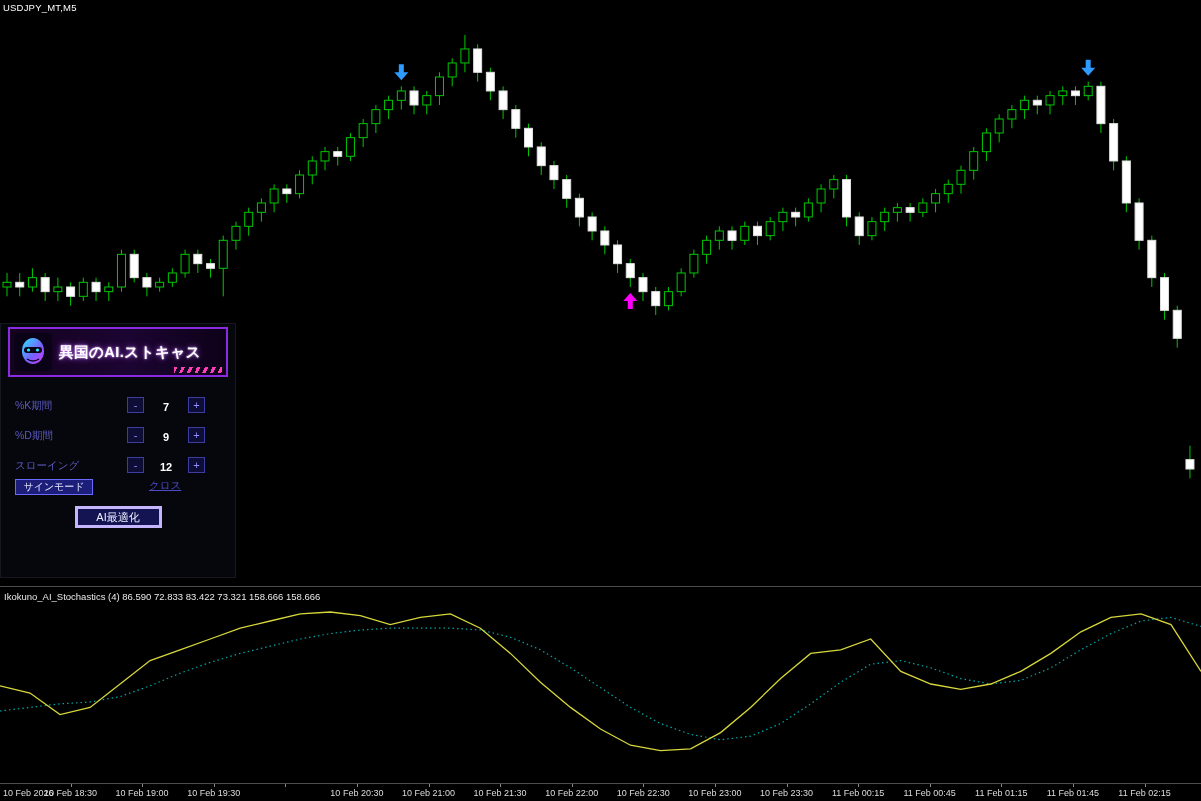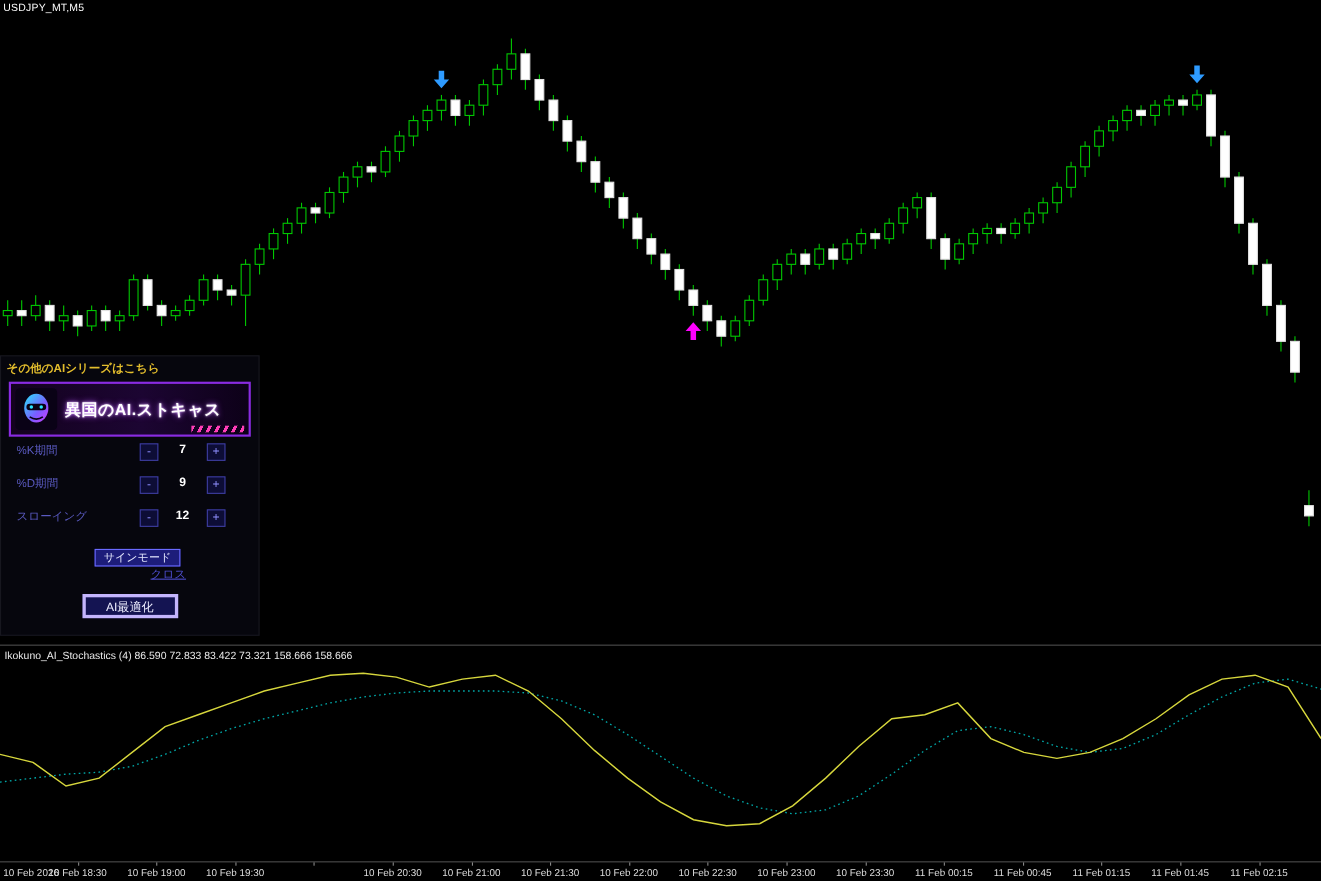--- a/index.html
+++ b/index.html
@@ -245,7 +245,6 @@
   <div class="symbol-label">USDJPY_MT,M5</div>
 
   <div class="panel">
-    <div class="panel-header">その他のAIシリーズはこちら</div>
 
     <div class="banner">
       <svg class="robot" width="40" height="40" viewBox="0 0 40 40">

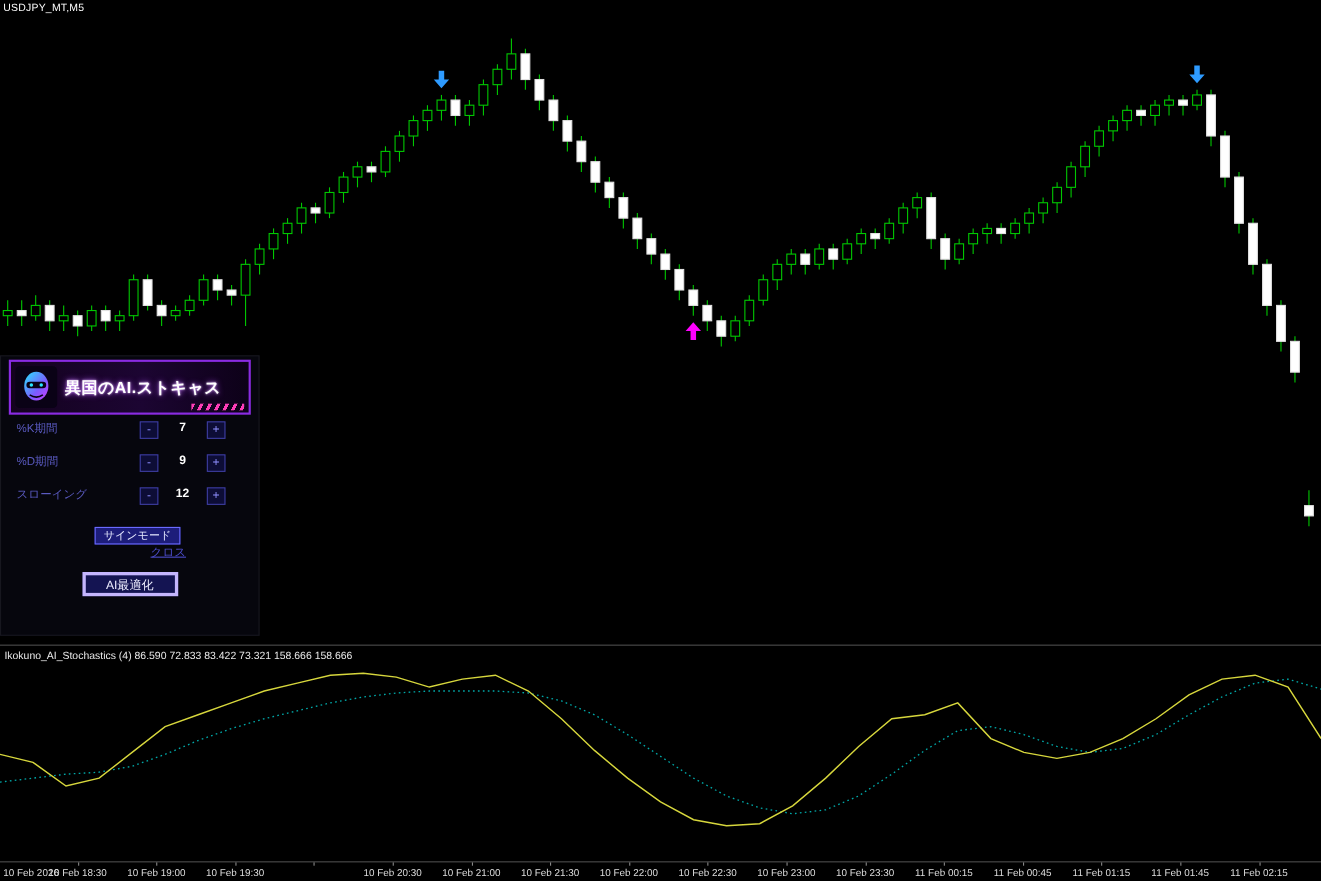--- a/index.html
+++ b/index.html
@@ -19,7 +19,7 @@
                 text-shadow:0 0 6px #b44dff,0 0 2px #fff;letter-spacing:.5px;}
   .stripes{position:absolute;right:4px;bottom:2px;width:48px;height:6px;
            background:repeating-linear-gradient(115deg,#ff3db8 0 3px,transparent 3px 7px);}
-  .param-row{display:flex;align-items:flex-start;height:30px;padding-left:14px;}
+  .param-row{display:flex;align-items:flex-end;height:30px;padding-left:14px;}
   .param-label{width:112px;color:#5a5ac0;font-size:10.5px;flex:none;}
   .step{width:17px;height:16px;background:#0d0d36;border:1px solid #3d3da0;color:#8f8fff;
         font-size:11px;line-height:1;padding:0;display:flex;align-items:center;justify-content:center;cursor:pointer;}

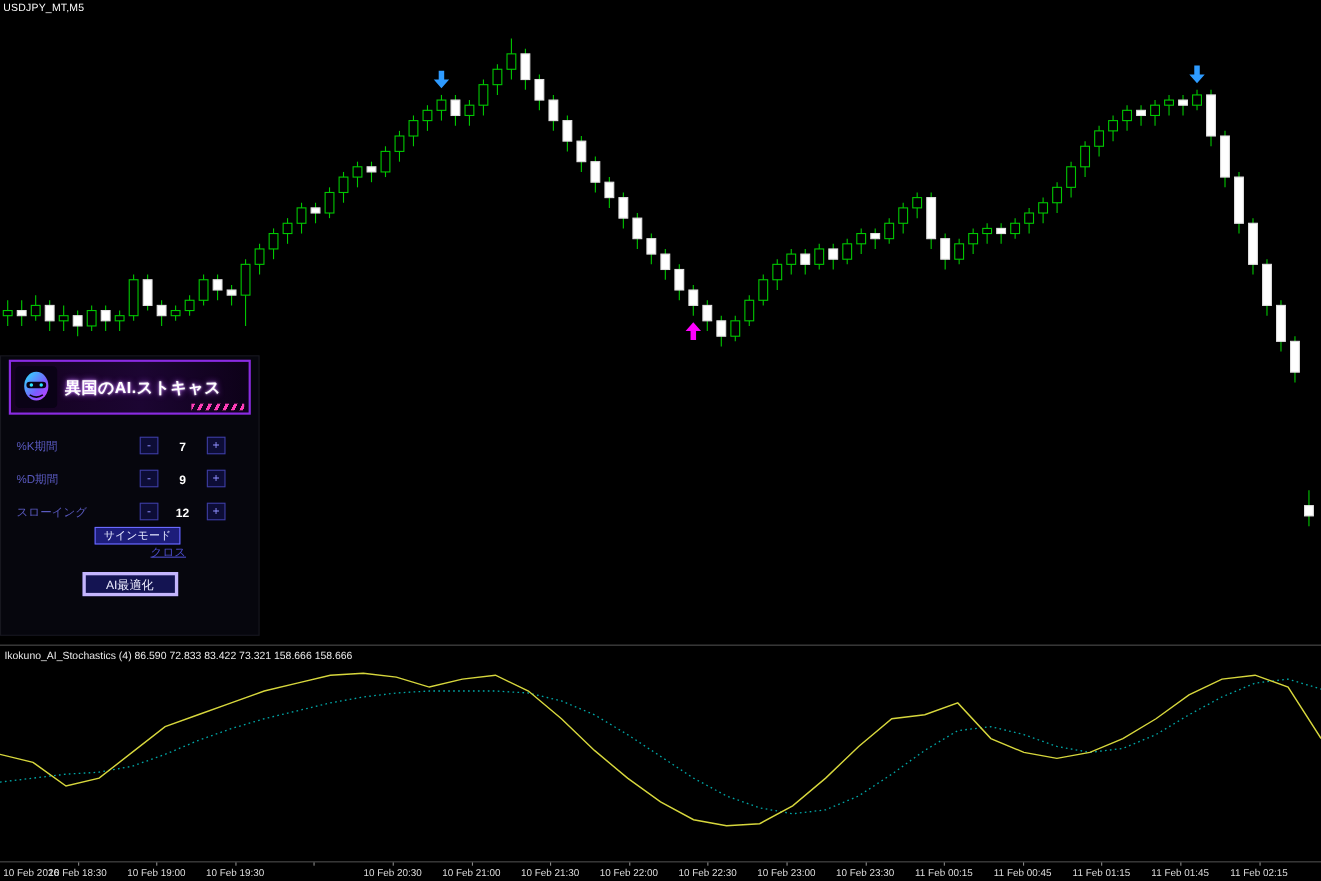--- a/index.html
+++ b/index.html
@@ -26,7 +26,7 @@
   .param-value{width:44px;text-align:center;color:#fff;font-weight:bold;font-size:11px;}
   .opt-input{width:84px;height:16px;background:#fff;color:#000;border:none;font-size:10px;
              padding:0 0 0 3px;font-family:"Liberation Sans",sans-serif;}
-  .mode-row{display:flex;align-items:center;margin-top:6px;padding-left:14px;flex-direction:column;}
+  .mode-row{display:flex;align-items:flex-start;margin-top:6px;padding-left:14px;}
   .sign-btn{width:78px;height:16px;background:#1d1d7a;border:1px solid #6a6aff;color:#e6e9ff;
             font-size:10px;padding:0;cursor:pointer;font-family:"Liberation Sans",sans-serif;}
   .cross{margin-left:56px;color:#4d4dcc;font-size:10.5px;cursor:pointer;text-decoration:underline;}

